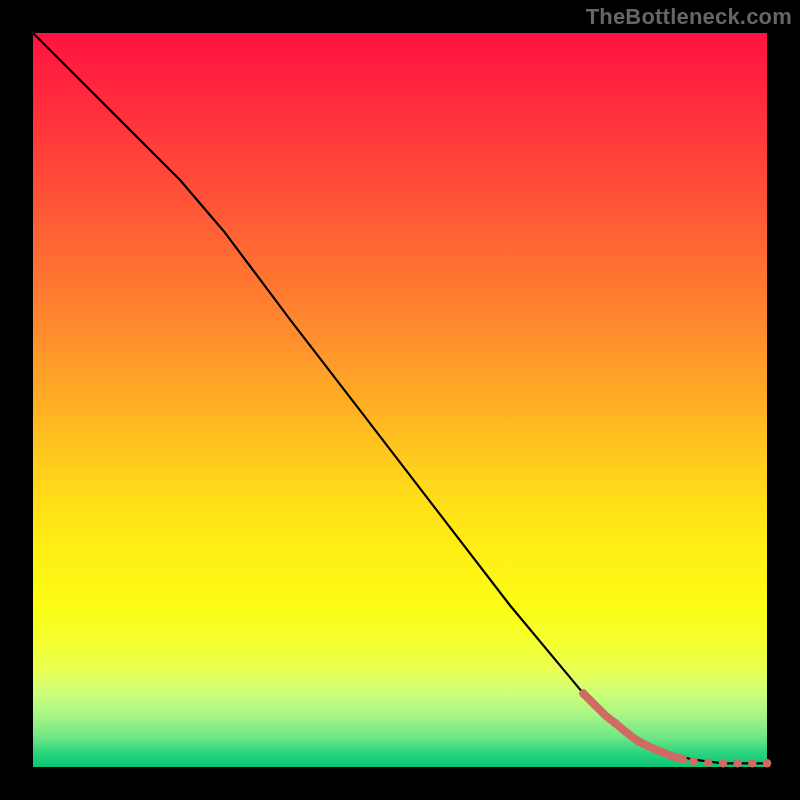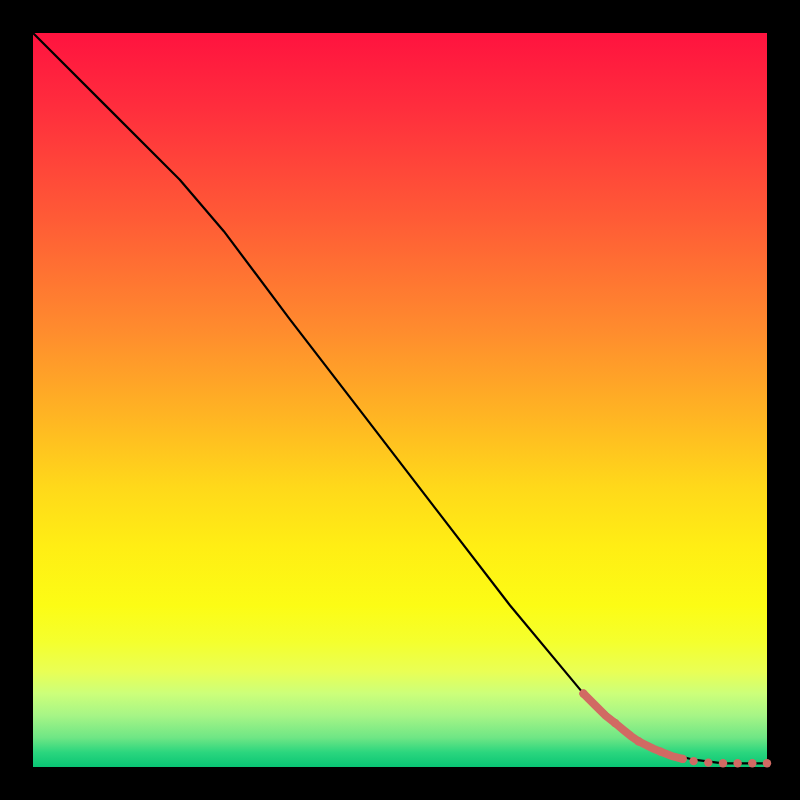--- a/index.html
+++ b/index.html
@@ -83,6 +83,7 @@
 
 <div class="frame">
 
+  <div class="watermark">TheBottleneck.com</div>
 
   <div class="plot-area">
     <svg class="lines" viewBox="0 0 734 734">

